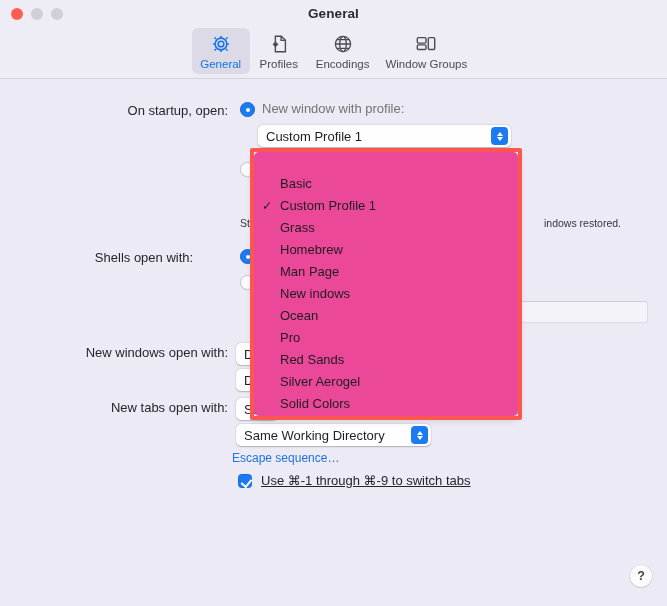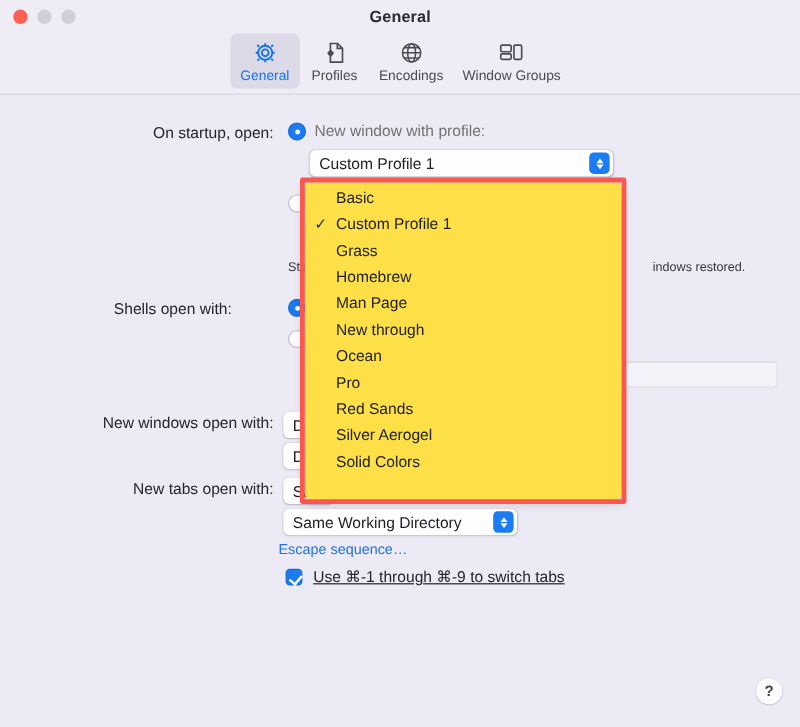--- a/index.html
+++ b/index.html
@@ -229,10 +229,10 @@
     position: absolute;
     left: 254px; top: 152px;
     width: 264px; height: 264px;
-    background: #fde047;
+    background: #ec4899;
     border-radius: 5px;
     box-shadow: 0 3px 9px rgba(0,0,0,0.2);
-    padding: 1px 0;
+    padding: 20px 0;
     overflow: hidden;
   }
   .menu-item {

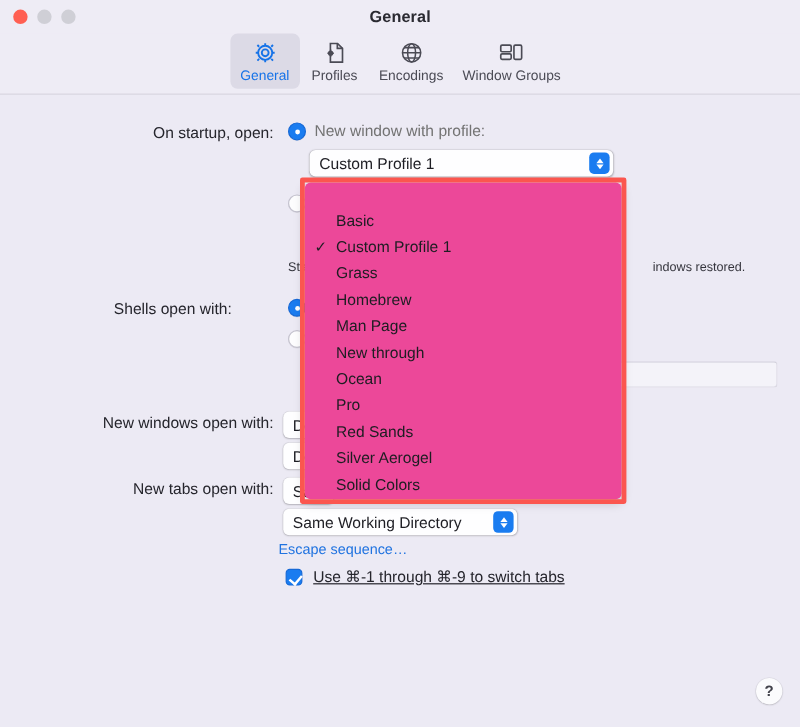--- a/index.html
+++ b/index.html
@@ -418,7 +418,7 @@
       </div>
       <div class="menu-item">
         <span class="menu-check"></span>
-        <span>New through</span>
+        <span>New indows</span>
       </div>
       <div class="menu-item">
         <span class="menu-check"></span>

